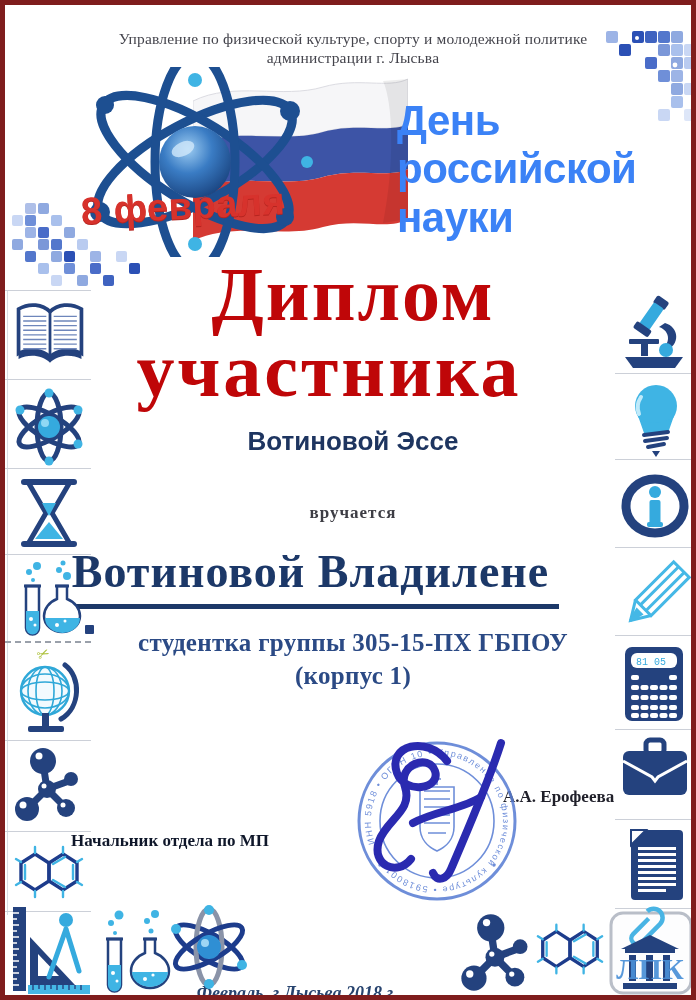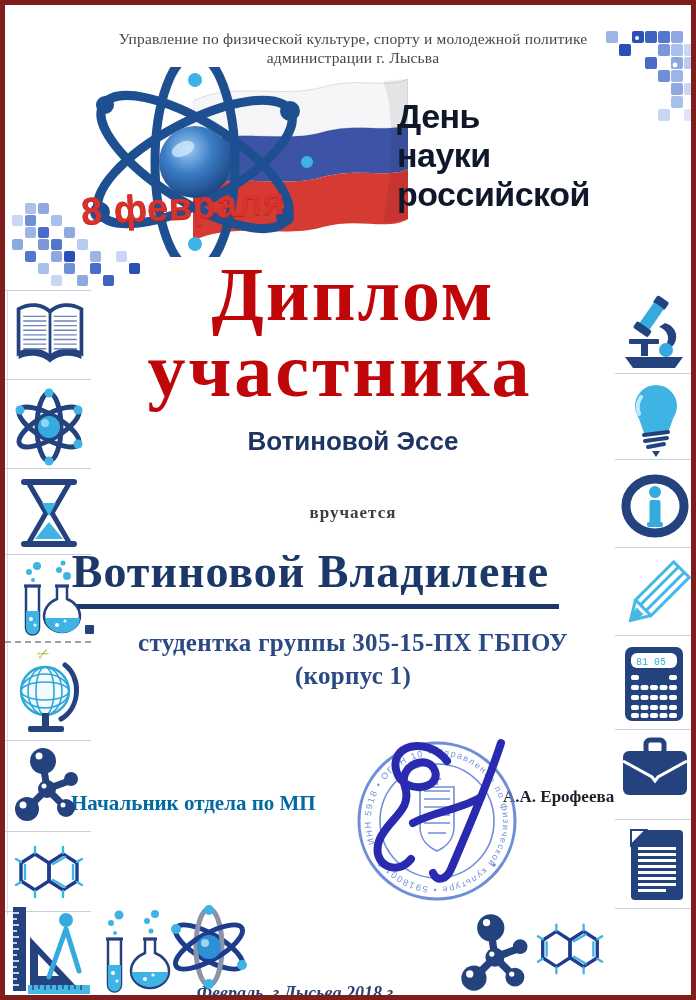--- a/index.html
+++ b/index.html
@@ -12,7 +12,7 @@
          font-size:38px;color:#d7322c;transform:rotate(-3deg);letter-spacing:.5px;
          text-shadow:0 1px 0 #b52520;}
   .event{left:392px;top:92px;width:260px;font-family:"Liberation Sans",sans-serif;font-weight:800;
-         font-size:34px;color:#0f172a;line-height:1.15;letter-spacing:-.5px;}
+         font-size:42px;color:#3b82f6;line-height:1.15;letter-spacing:-.5px;}
   .title1{left:0;top:246px;width:696px;font-weight:bold;font-size:76px;color:#bf0608;letter-spacing:2px;}
   .title2{left:11px;top:322px;width:648px;font-weight:bold;font-size:76px;color:#bf0608;letter-spacing:3px;}
   .contest{left:0;top:420px;width:696px;font-family:"Liberation Sans",sans-serif;font-weight:700;

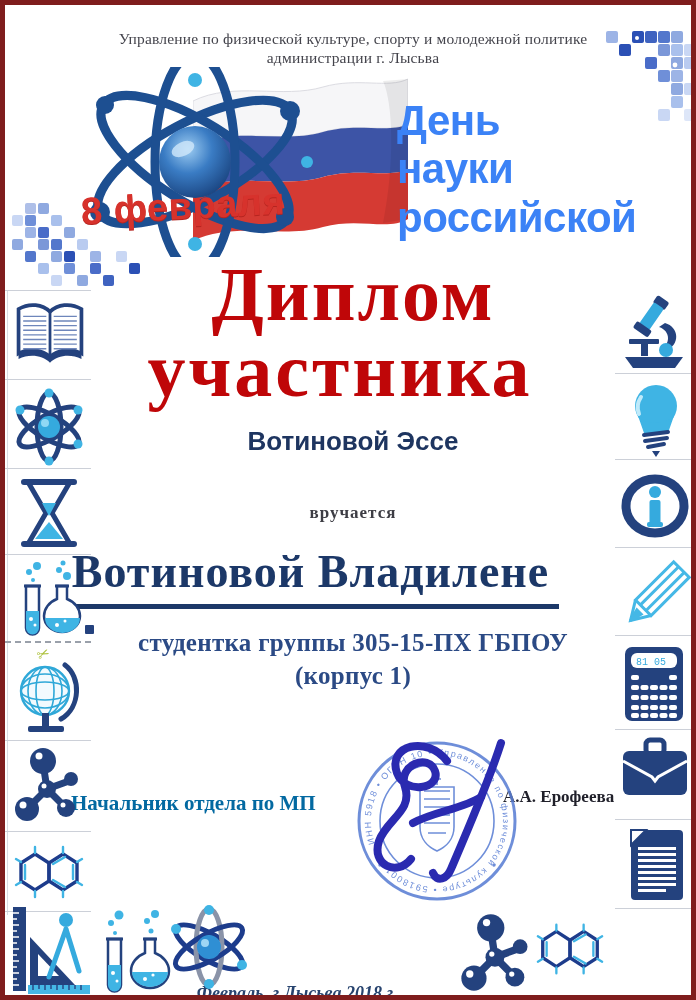--- a/index.html
+++ b/index.html
@@ -144,8 +144,8 @@
 
   <div class="abs event">
     <div>День</div>
+    <div>российской</div>
     <div>науки</div>
-    <div>российской</div>
   </div>
 
   <div class="abs title1 ctr">Диплом</div>

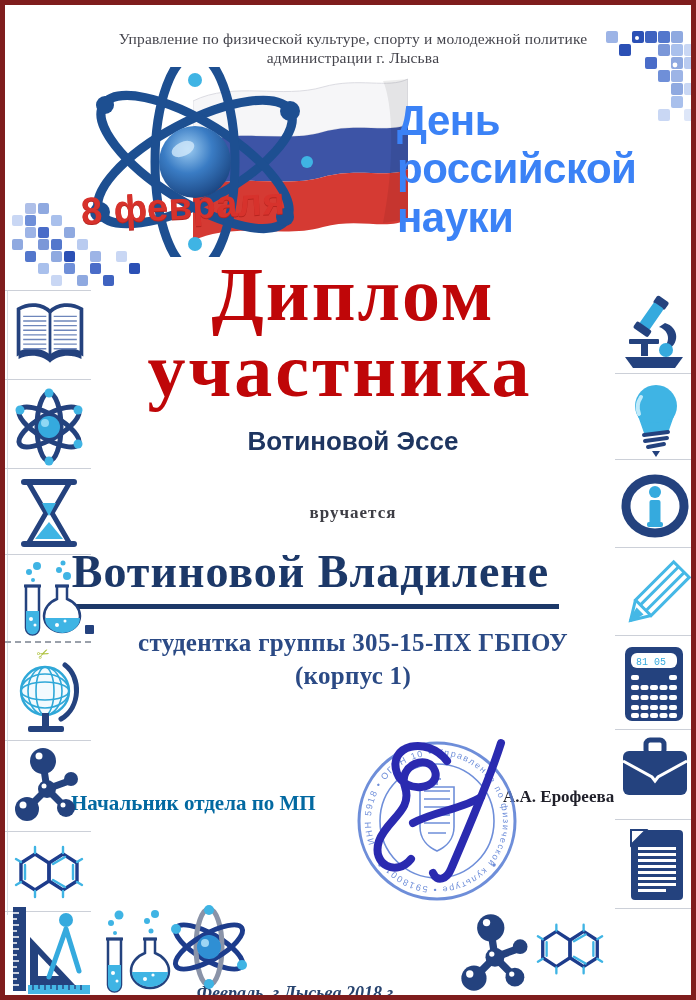--- a/index.html
+++ b/index.html
@@ -14,7 +14,7 @@
   .event{left:392px;top:92px;width:260px;font-family:"Liberation Sans",sans-serif;font-weight:800;
          font-size:42px;color:#3b82f6;line-height:1.15;letter-spacing:-.5px;}
   .title1{left:0;top:246px;width:696px;font-weight:bold;font-size:76px;color:#bf0608;letter-spacing:2px;}
-  .title2{left:11px;top:322px;width:648px;font-weight:bold;font-size:76px;color:#bf0608;letter-spacing:3px;}
+  .title2{left:0;top:322px;width:648px;font-weight:bold;font-size:76px;color:#bf0608;letter-spacing:3px;}
   .contest{left:0;top:420px;width:696px;font-family:"Liberation Sans",sans-serif;font-weight:700;
            font-size:26px;color:#1e3560;line-height:1.25;}
   .given{left:0;top:498px;width:696px;font-weight:bold;font-size:17px;color:#3d3d44;letter-spacing:1px;}

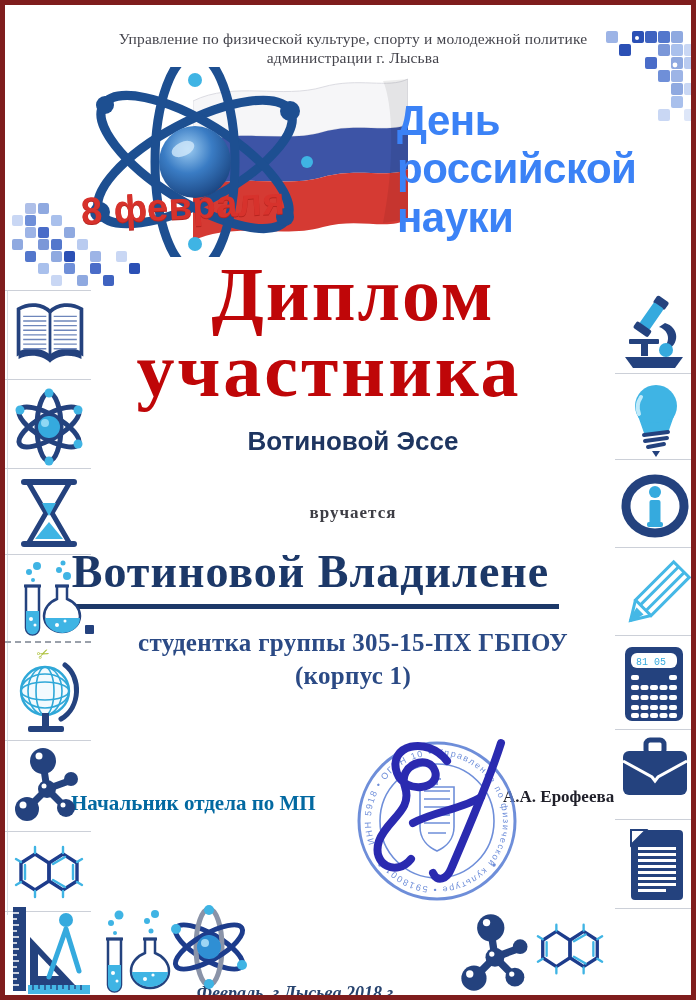--- a/index.html
+++ b/index.html
@@ -22,7 +22,7 @@
   .name{display:inline-block;font-weight:bold;font-size:46px;color:#1c3868;letter-spacing:1px;
         border-bottom:5px solid #1c3868;padding:0 10px 6px 10px;}
   .details{left:0;top:622px;width:696px;font-size:25px;color:#2b4a85;line-height:1.3;letter-spacing:.3px;font-weight:bold;}
-  .signer-title{left:66px;top:786px;font-weight:bold;font-size:21px;color:#0369a1;}
+  .signer-title{left:66px;top:826px;font-weight:bold;font-size:17px;color:#0f172a;}
   .signer-name{left:498px;top:782px;font-weight:bold;font-size:17px;color:#20202a;}
   .footer{left:0;top:978px;width:584px;font-weight:bold;font-style:italic;font-size:18px;color:#27436e;}
   .vline{width:1px;background:#d9dce2;}

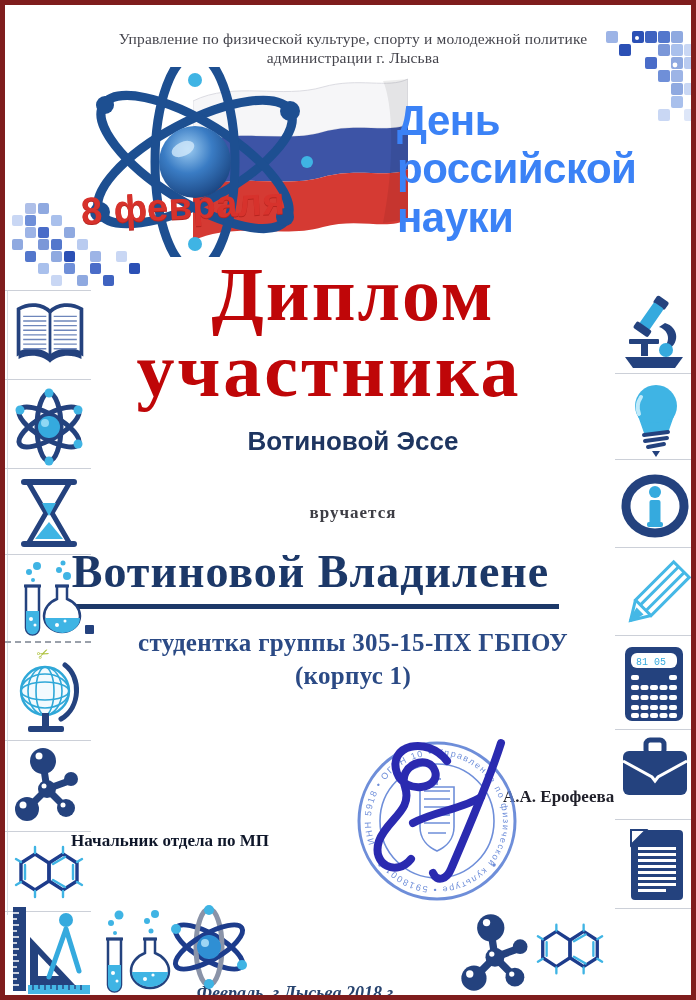--- a/index.html
+++ b/index.html
@@ -524,6 +524,23 @@
     </svg>
   </div>
 
+  <div class="abs" style="left:598px;top:896px;">
+    <svg width="94" height="98" viewBox="0 0 94 98">
+      <rect x="8" y="12" width="80" height="80" rx="12" fill="#fdfdfe" stroke="#b9bec8" stroke-width="3"></rect>
+      <g transform="rotate(45 40 26)" fill="none" stroke="#49b4e4" stroke-width="4.5">
+        <path d="M32 12 a9 9 0 0 1 18 0 v26 a6 6 0 0 1 -12 0 v-22"></path>
+      </g>
+      <path d="M47 34 L76 48 H18 Z" fill="#24427e"></path>
+      <rect x="22" y="48" width="50" height="4" fill="#24427e"></rect>
+      <g fill="#24427e">
+        <rect x="26" y="54" width="7" height="26"></rect>
+          <rect x="43" y="54" width="7" height="26"></rect>
+          <rect x="60" y="54" width="7" height="26"></rect>
+      </g>
+      <rect x="20" y="82" width="54" height="6" fill="#24427e"></rect>
+      <text x="47" y="78" text-anchor="middle" font-family="Liberation Serif, serif" font-weight="bold" font-size="30" fill="#4a90d8" opacity="0.92">ЛПК</text>
+    </svg>
+  </div>
 
 </div>
 

